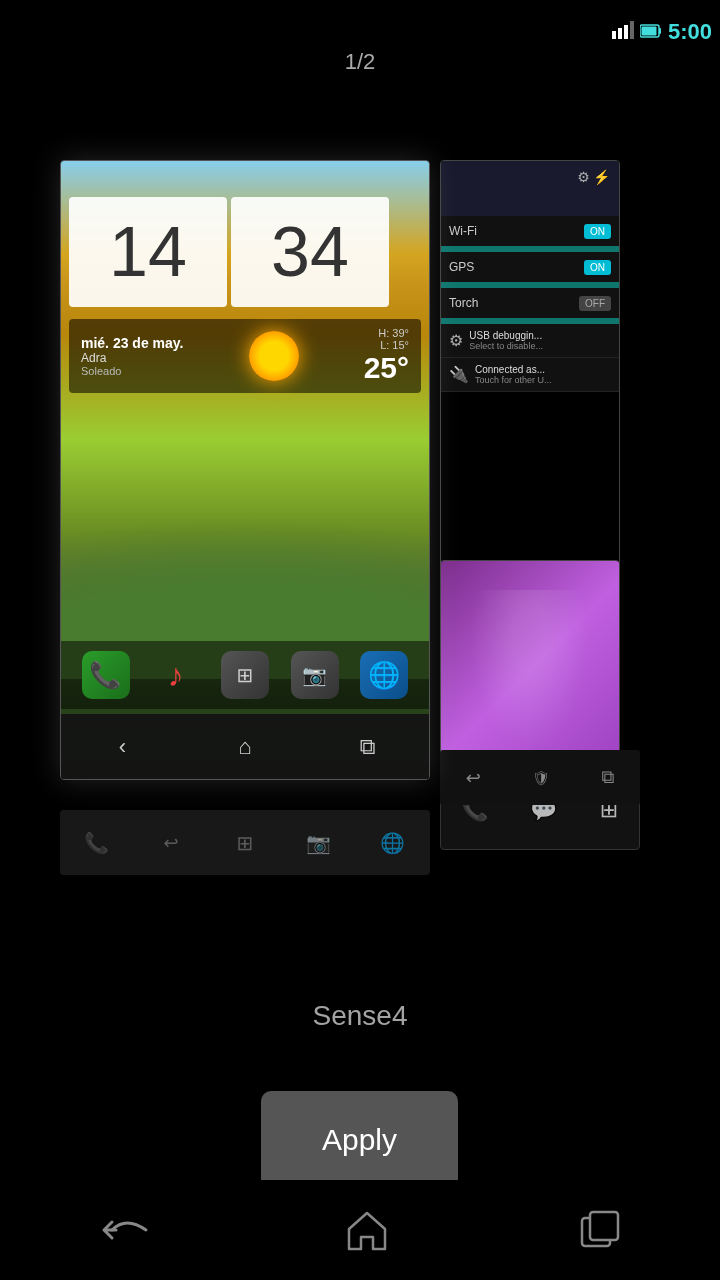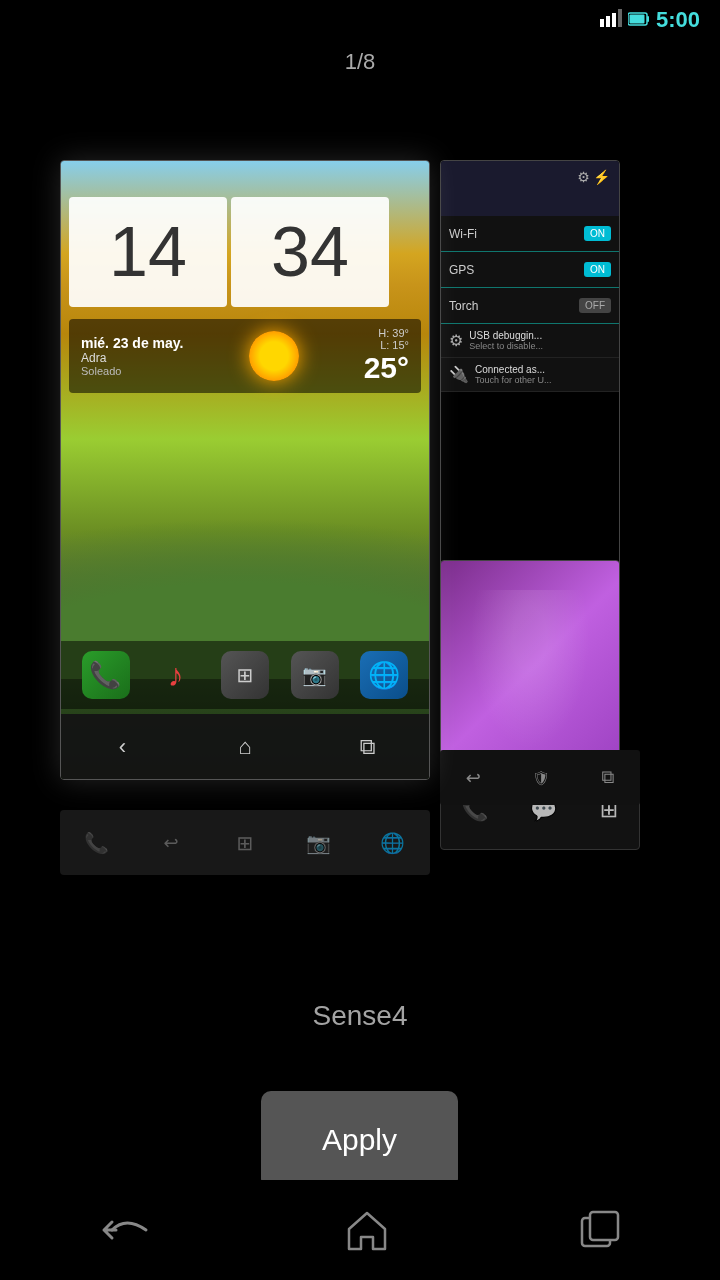--- a/index.html
+++ b/index.html
@@ -16,14 +16,14 @@
     
     .status-bar {
       position: absolute;
-      top: 0;
+      top: 12px;
       left: 0;
       right: 0;
       height: 40px;
       display: flex;
       align-items: center;
       justify-content: flex-end;
-      padding-right: 20px;
+      padding-right: 8px;
       gap: 6px;
       z-index: 100;
     }

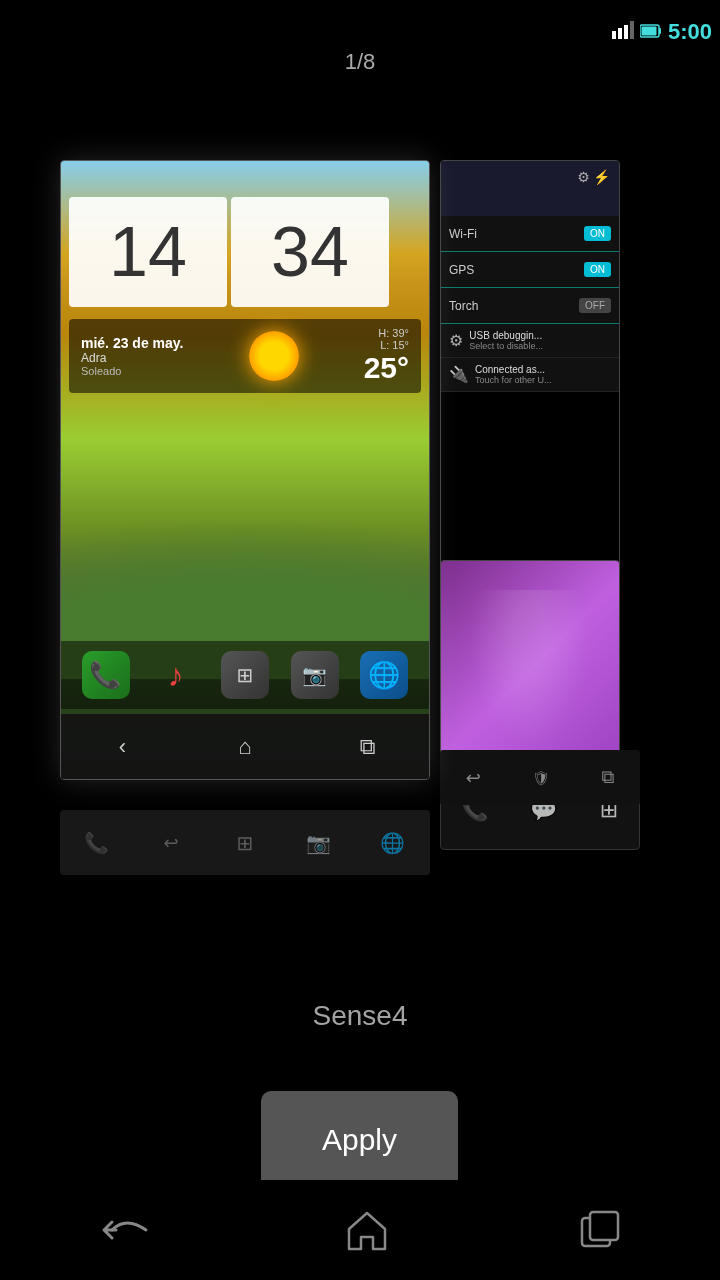--- a/index.html
+++ b/index.html
@@ -430,7 +430,7 @@
 </div>
 
 <div class="title-area">
-  <div class="subtitle">1/8</div>
+  <div class="subtitle">1/2</div>
 </div>
 
 <div class="preview-container">

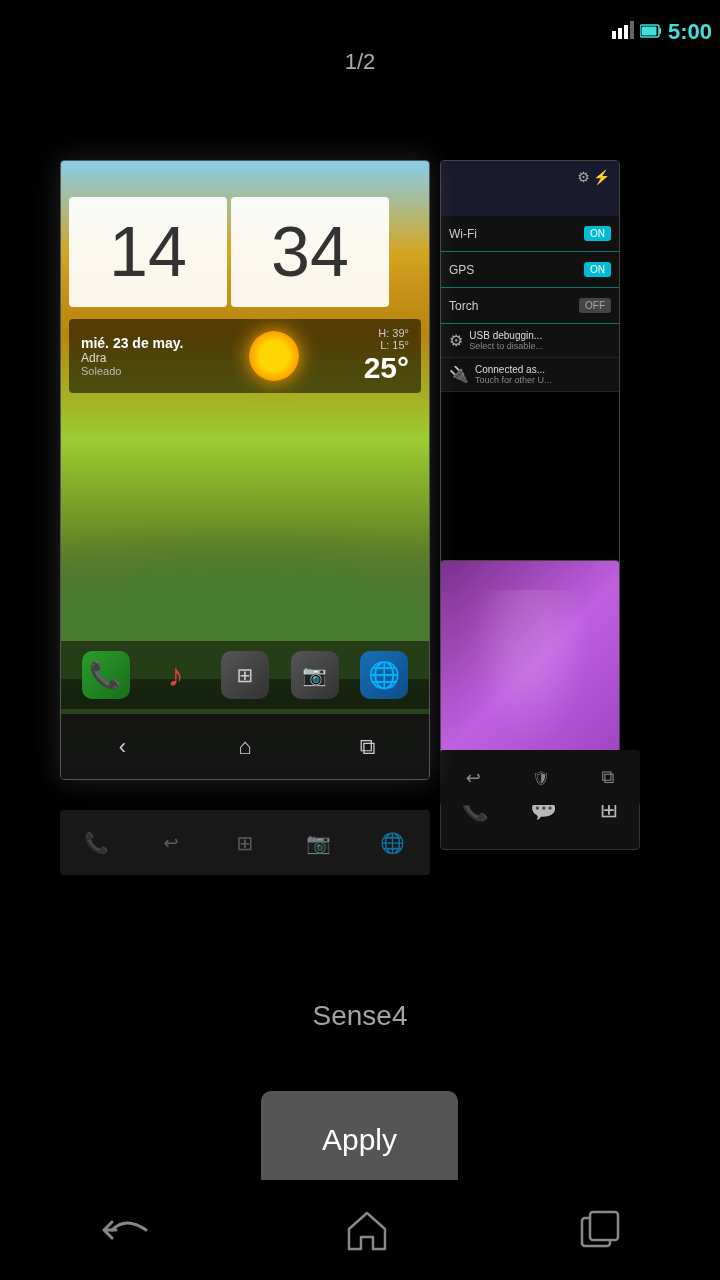--- a/index.html
+++ b/index.html
@@ -287,7 +287,7 @@
       padding: 0 8px;
       font-size: 12px;
       color: #ccc;
-      border-bottom: 1px solid #0f766e;
+      border-bottom: 6px solid #0f766e;
     }
     .toggle-on {
       background: #00bcd4;

